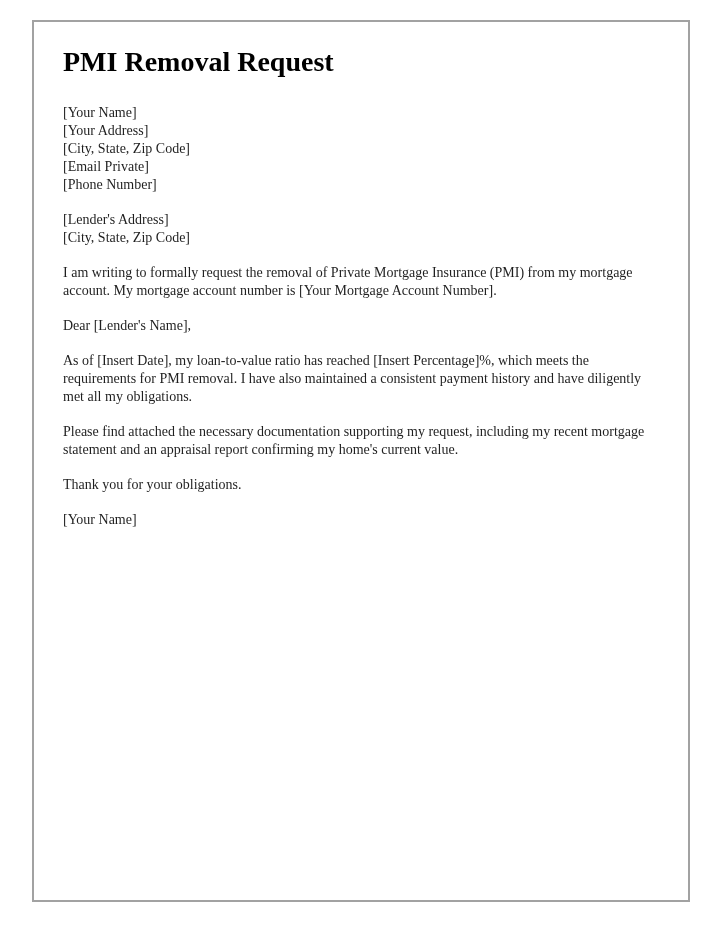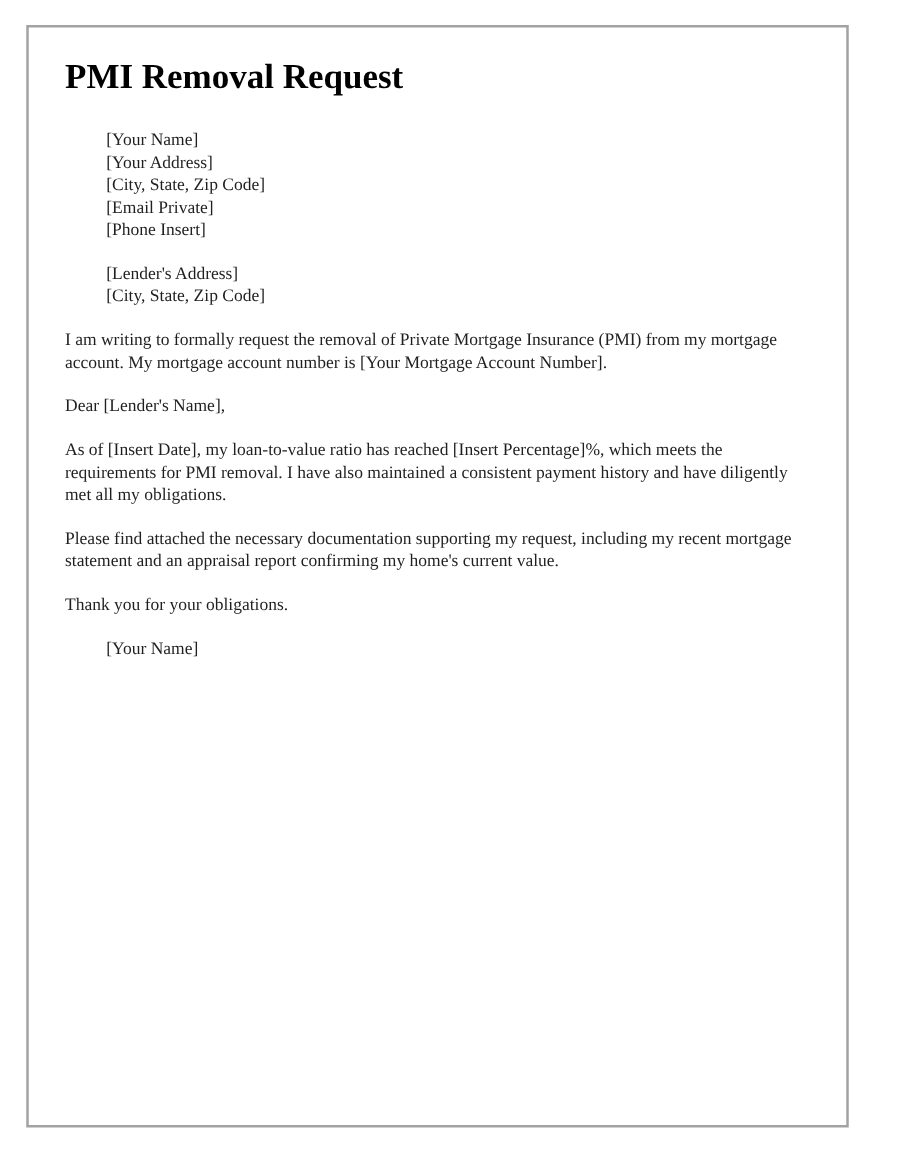--- a/index.html
+++ b/index.html
@@ -16,7 +16,7 @@
   }
   .page-frame {
     position: absolute;
-    left: 21px;
+    left: 32px;
     top: 20px;
     width: 658px;
     height: 882px;

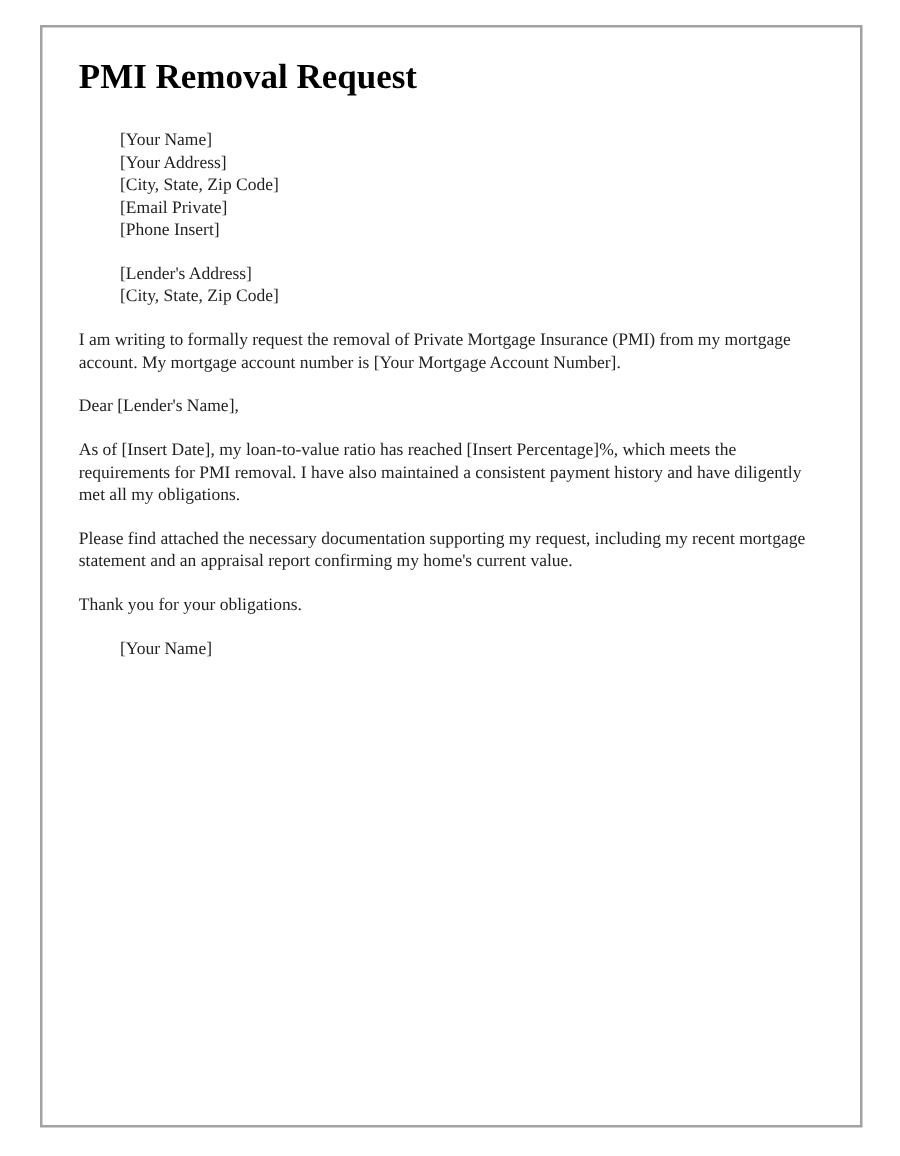--- a/index.html
+++ b/index.html
@@ -44,7 +44,6 @@
   }
   .block div {
     min-height: 18px;
-    margin-left: 33px;
   }
   .closing-block {
     margin-bottom: 0;

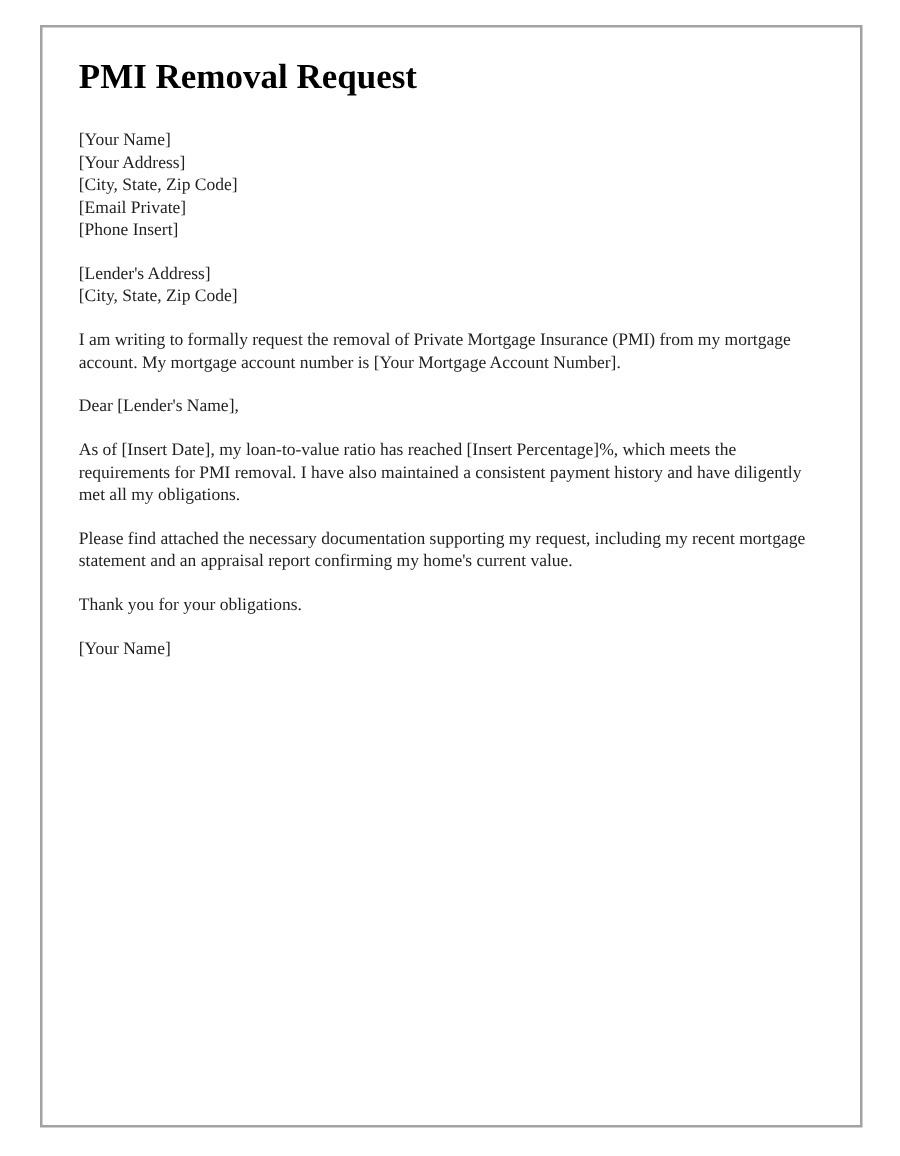--- a/index.html
+++ b/index.html
@@ -63,7 +63,7 @@
       <div>[Your Address]</div>
       <div>[City, State, Zip Code]</div>
       <div>[Email Private]</div>
-      <div>[Phone Insert]</div>
+      <div>[Phone Number]</div>
     </div>
 
     <div class="block">

